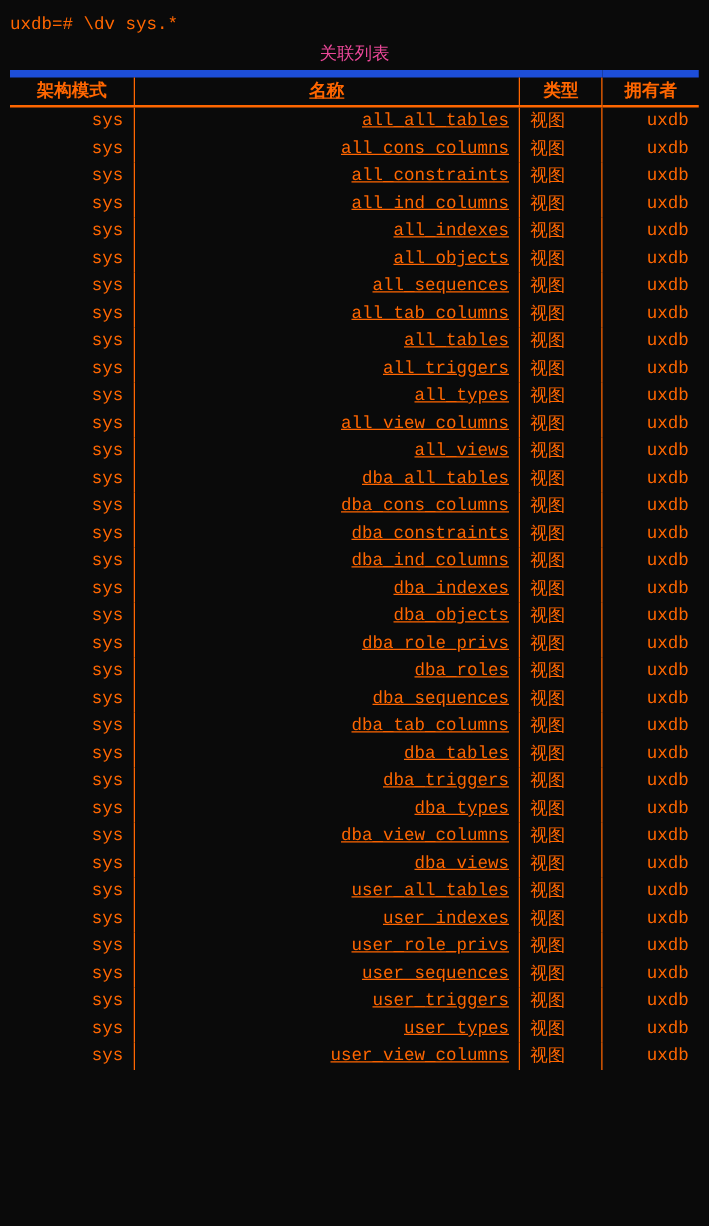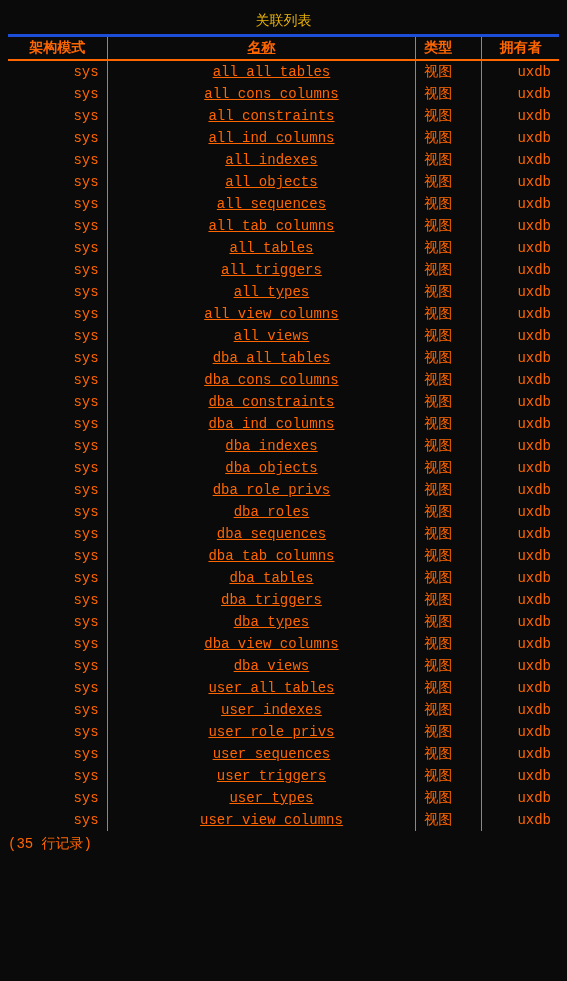--- a/index.html
+++ b/index.html
@@ -70,6 +70,7 @@
 <body>
 
 <div class="terminal">
+  <div class="command-line">uxdb=# \dv sys.*</div>
   <div class="table-title">关联列表</div>
   <table>
     <thead>

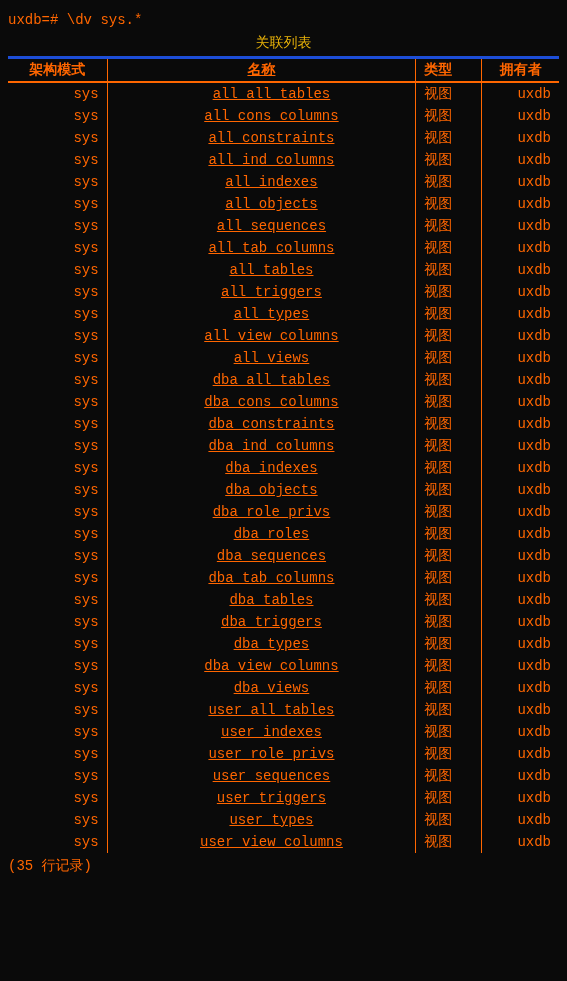--- a/index.html
+++ b/index.html
@@ -27,7 +27,7 @@
     }
     .table-title {
       text-align: center;
-      color: #eab308;
+      color: #ec4899;
       margin-bottom: 4px;
     }
     table {

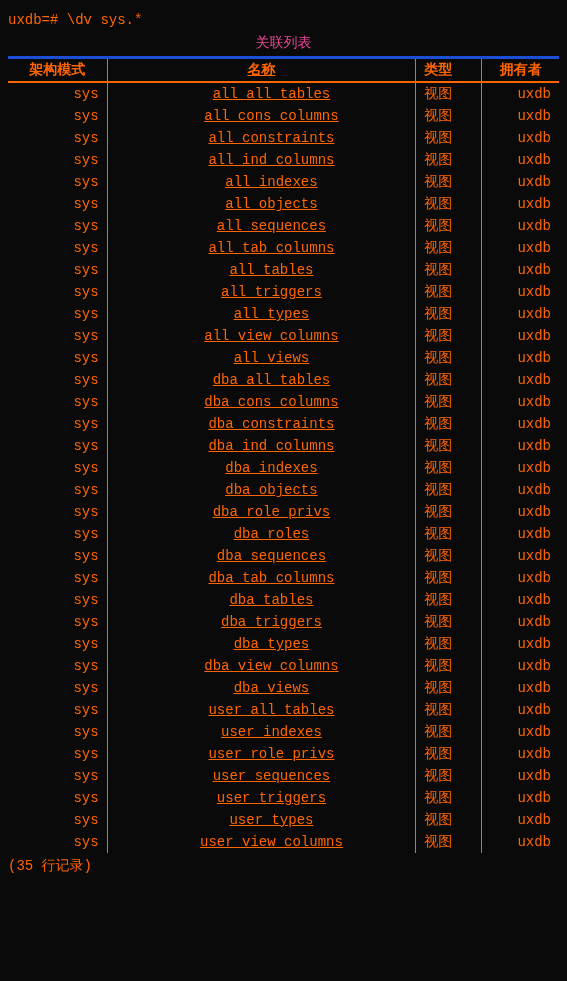--- a/index.html
+++ b/index.html
@@ -48,7 +48,7 @@
       border-right: 1px solid #ff6600;
     }
     thead tr:first-child th {
-      border-top: 3px solid #1d4ed8;
+      border-top: 6px solid #1d4ed8;
     }
     .header-row th {
       border-bottom: 2px solid #ff6600;

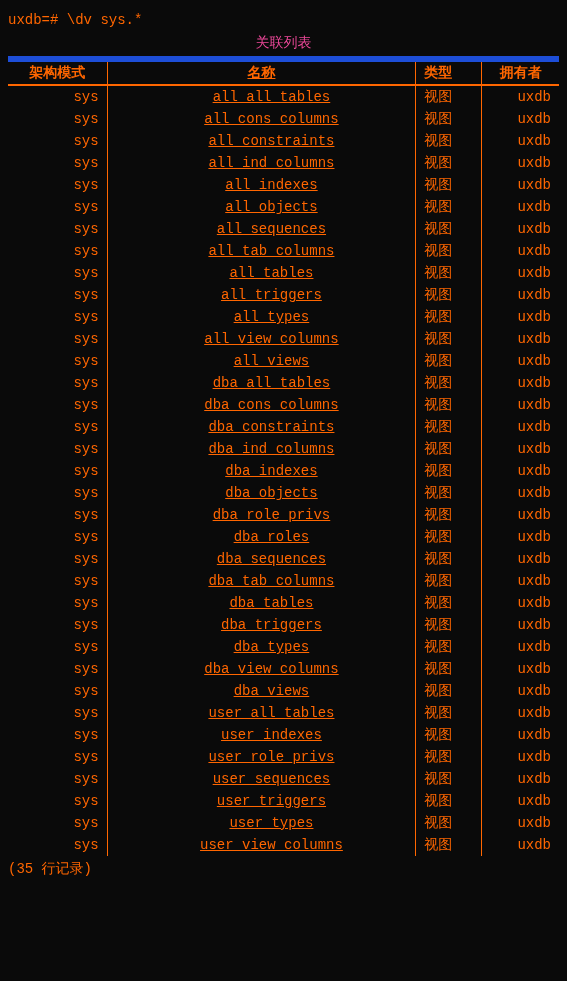--- a/index.html
+++ b/index.html
@@ -55,7 +55,7 @@
     }
     .col-schema { width: 90px; }
     .col-name { width: 280px; text-decoration: underline; }
-    .col-type { width: 60px; text-align: left; }
+    .col-type { width: 60px; text-align: center; }
     .col-owner { width: 70px; }
     td.col-schema { text-align: right; }
     td.col-name { text-align: center; padding-left: 28px; }

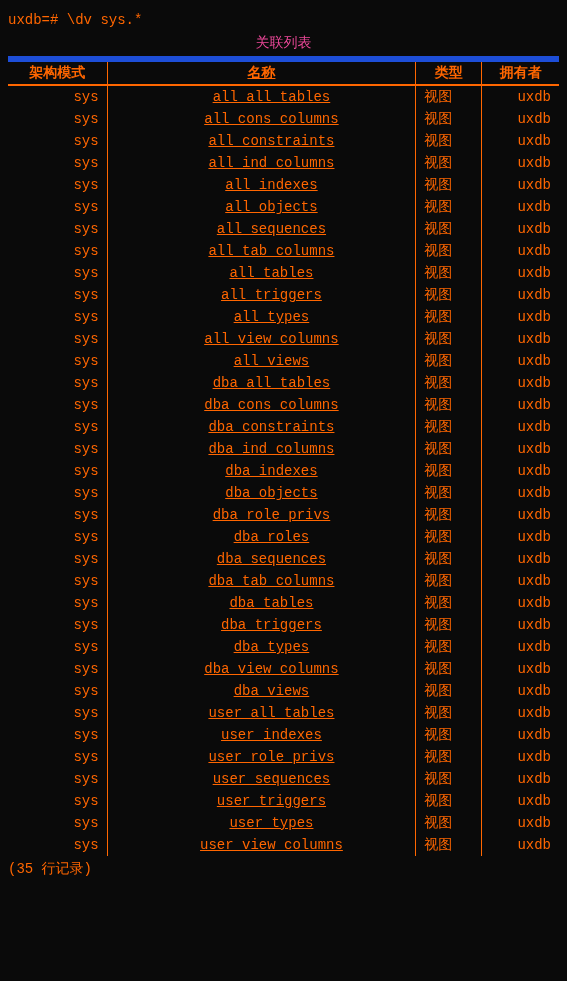--- a/index.html
+++ b/index.html
@@ -58,7 +58,7 @@
     .col-type { width: 60px; text-align: center; }
     .col-owner { width: 70px; }
     td.col-schema { text-align: right; }
-    td.col-name { text-align: center; padding-left: 28px; }
+    td.col-name { text-align: right; padding-left: 28px; }
     td.col-type { text-align: left; }
     td.col-owner { text-align: right; }
     .footer {

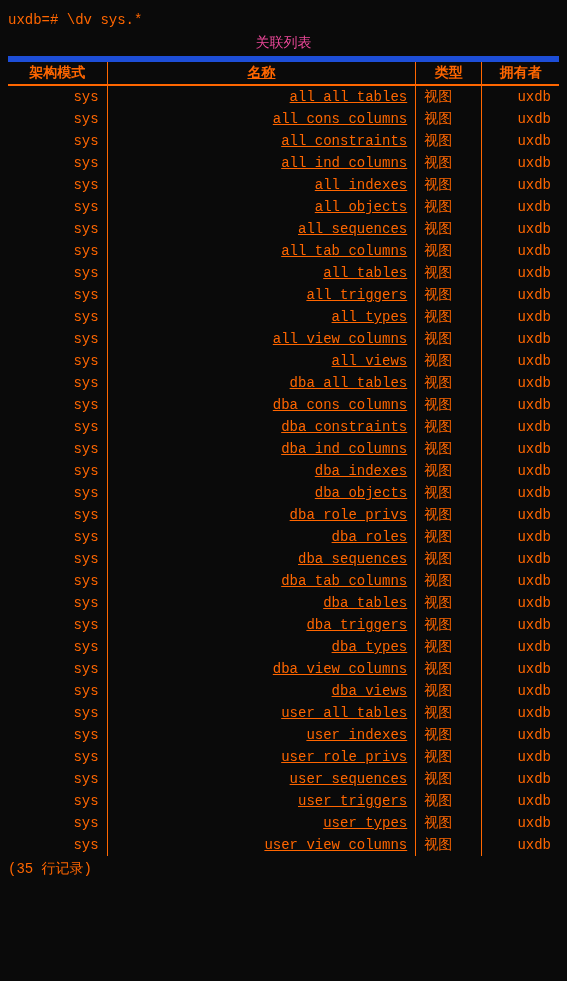--- a/index.html
+++ b/index.html
@@ -294,7 +294,6 @@
         </tr>
       </tbody>
   </table>
-  <div class="footer">(35 行记录)</div>
 </div>
 
 </body></html>

